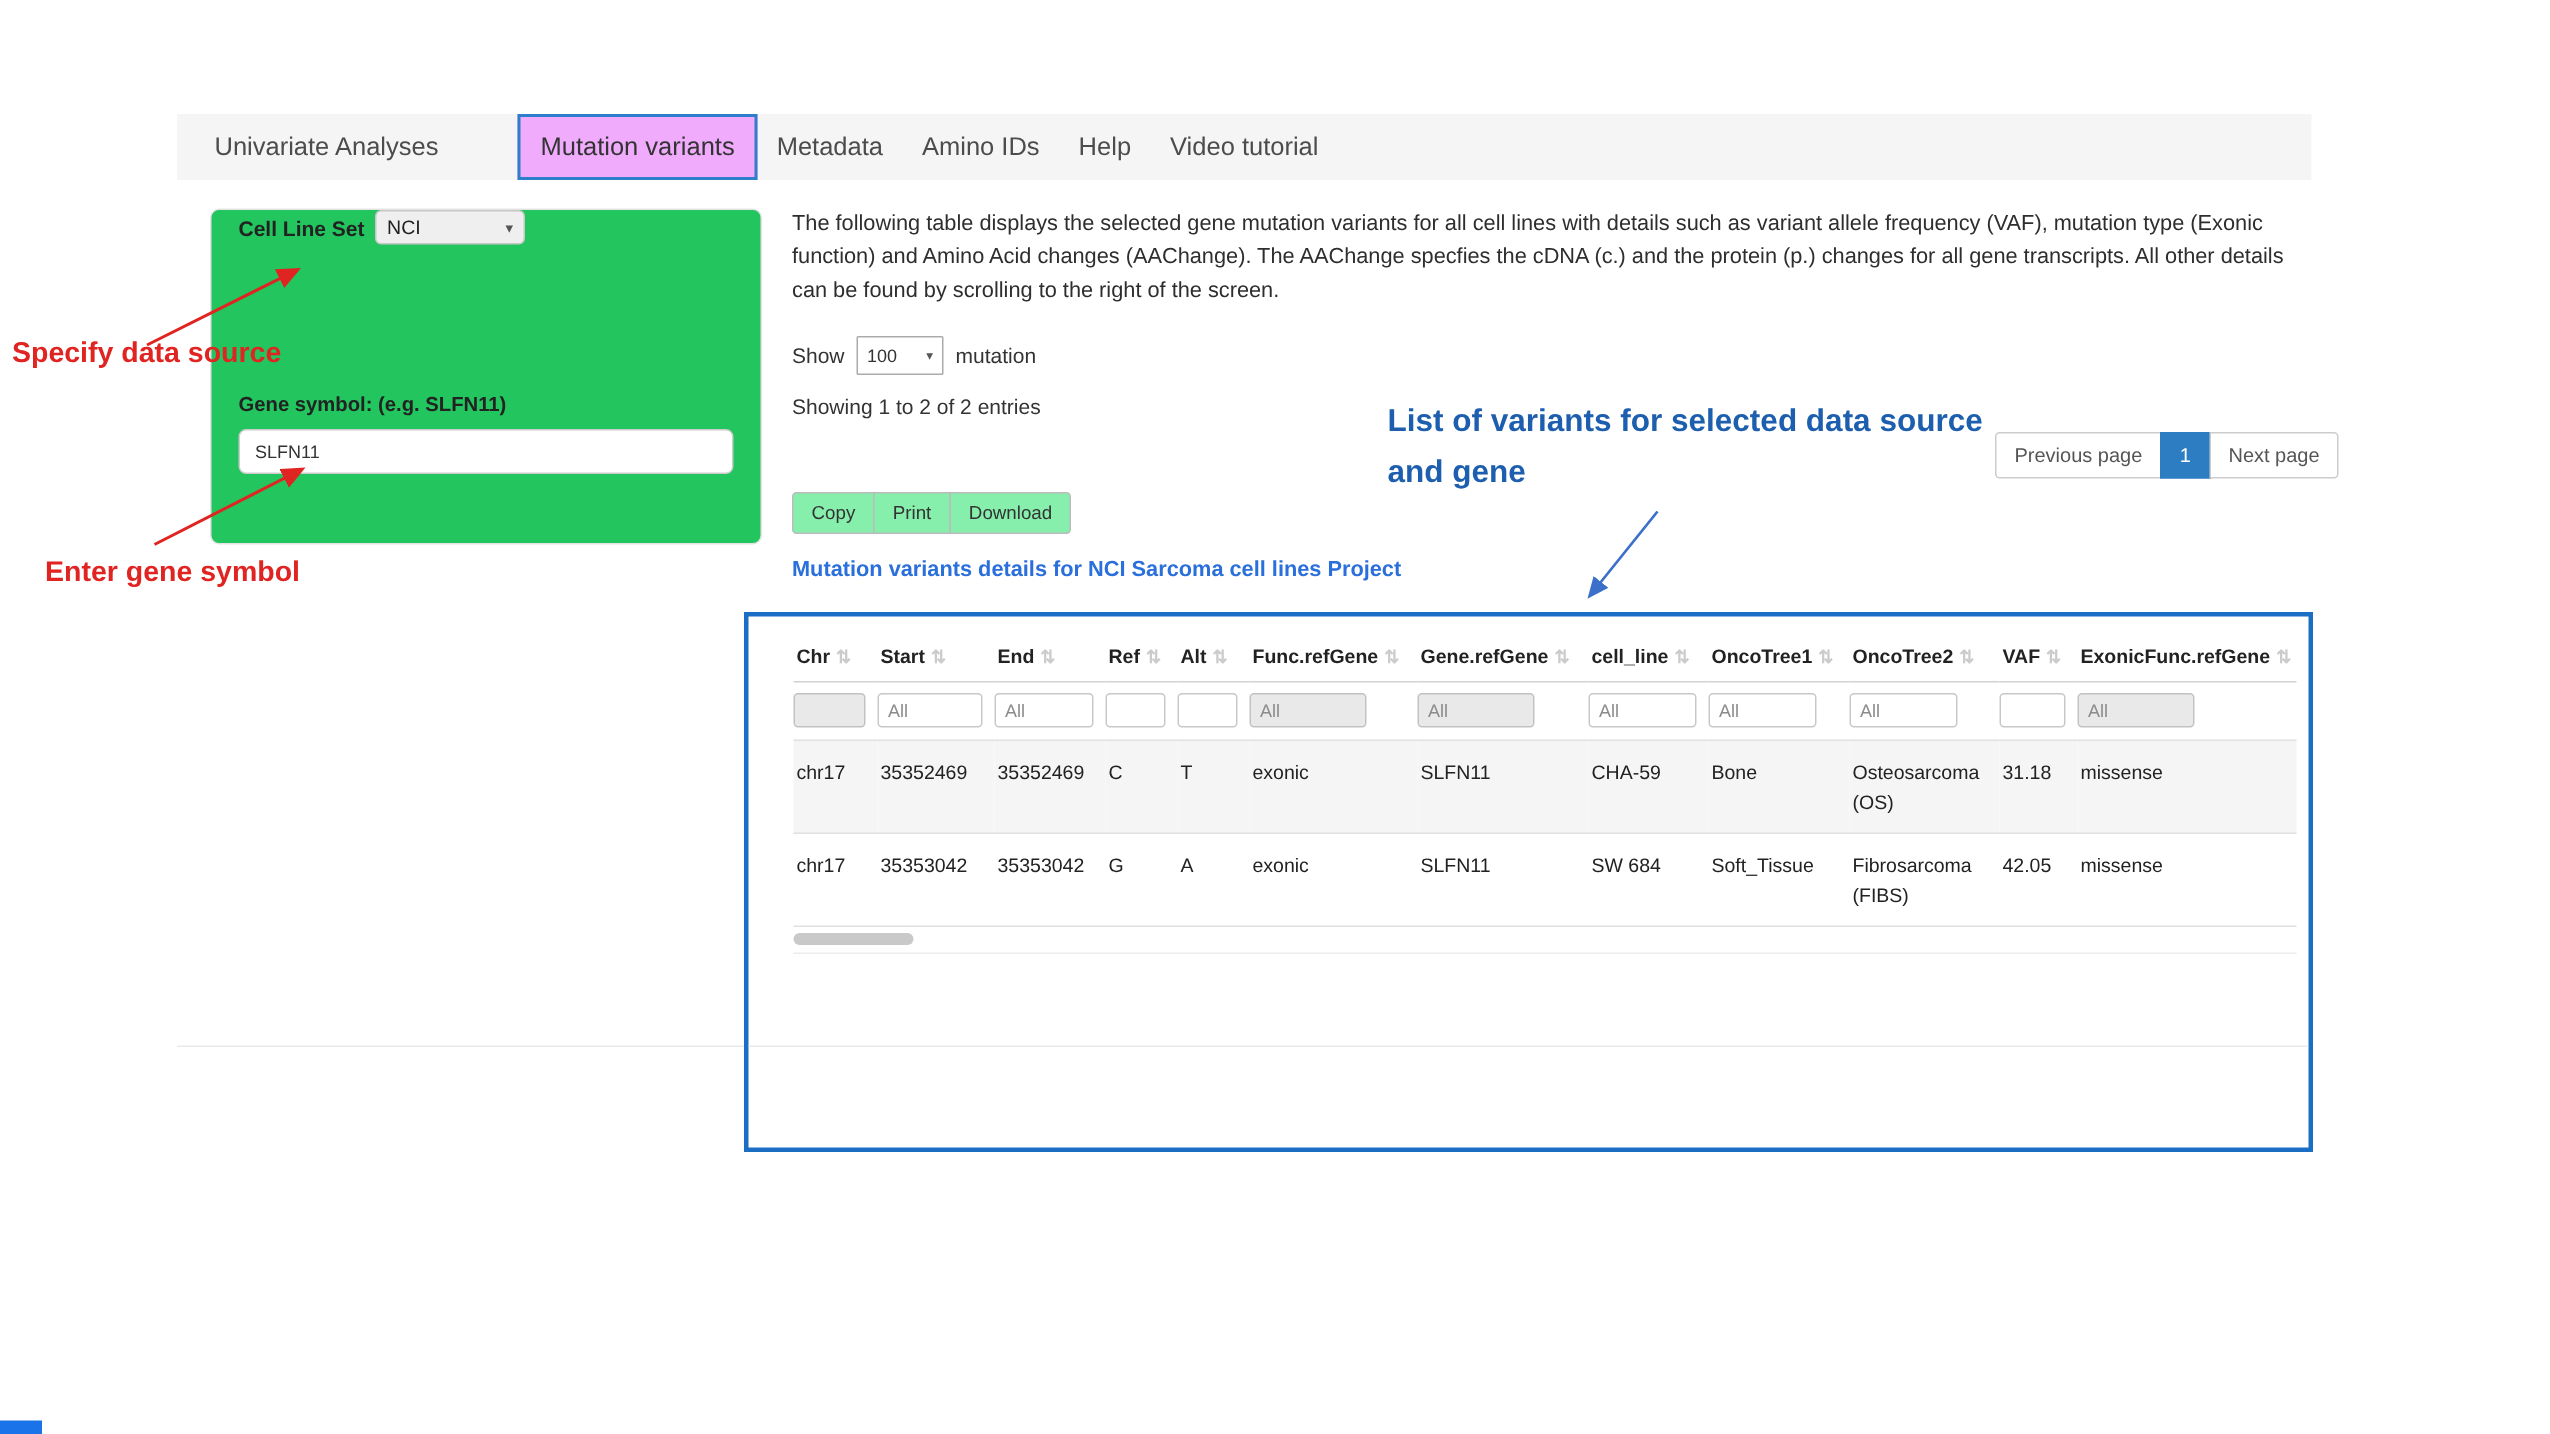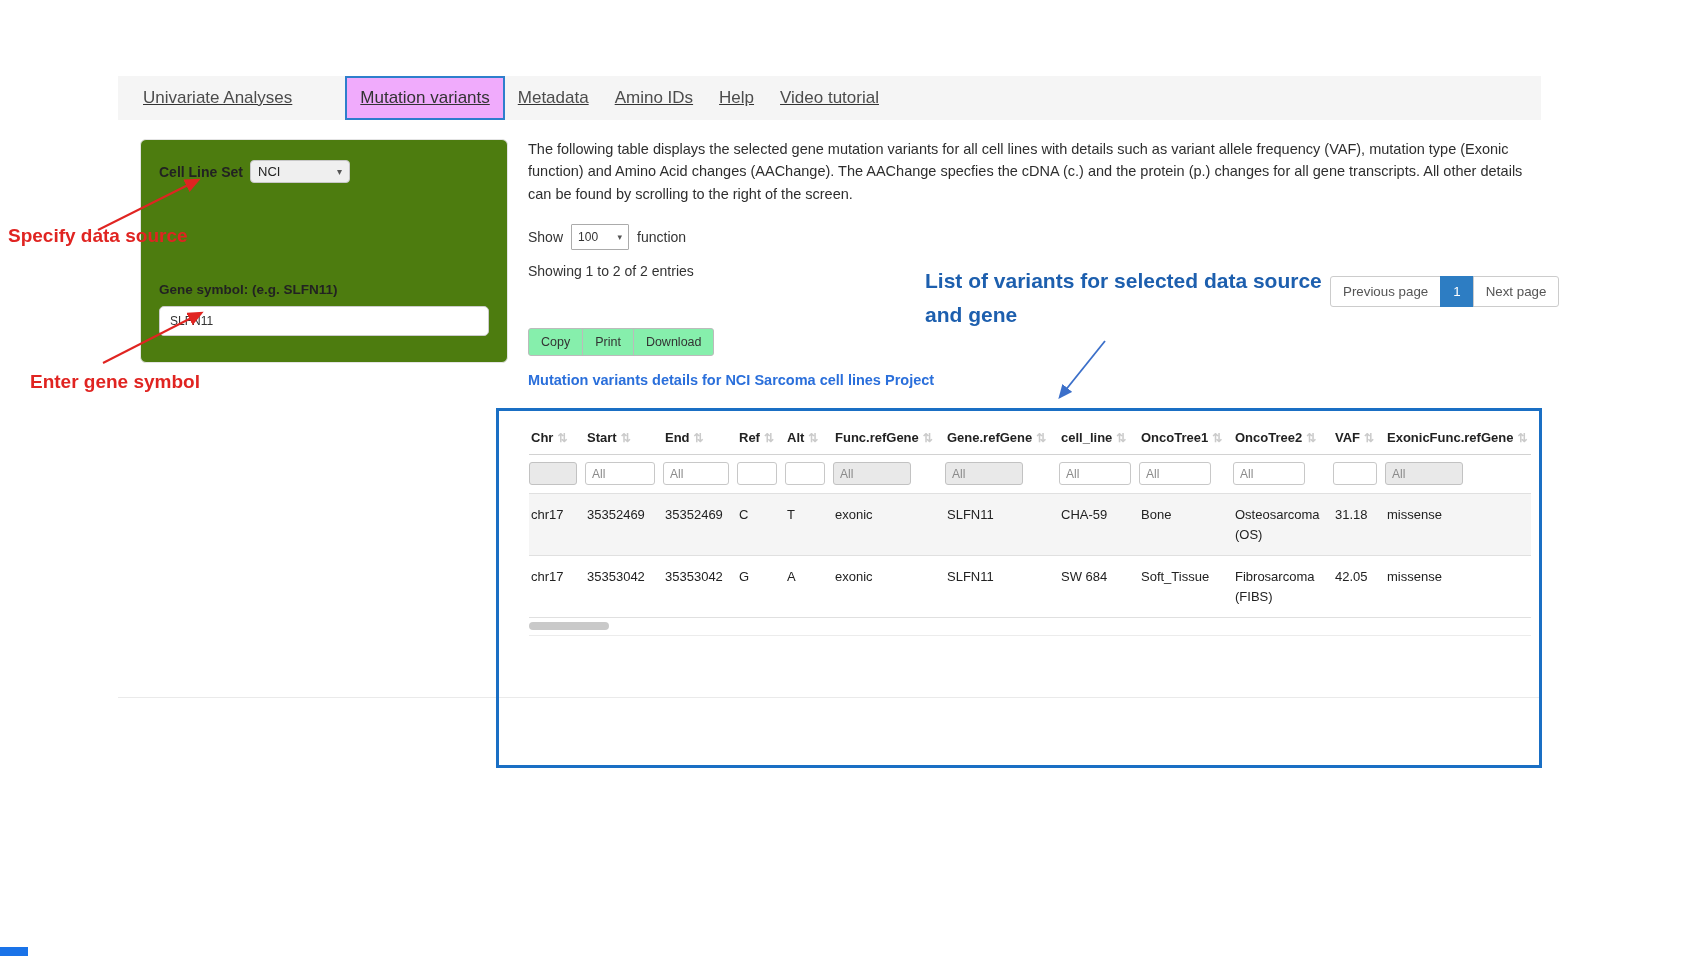--- a/index.html
+++ b/index.html
@@ -14,7 +14,7 @@
   .page{position:relative;width:1700px;height:956px;background:#fff;overflow:hidden;}
 
   
-  .navbar{position:absolute;left:118px;top:76px;width:1423px;height:44px;background:#f5f5f5;display:flex;align-items:stretch;padding-left:12px;text-decoration:underline;}
+  .navbar{position:absolute;left:118px;top:76px;width:1423px;height:44px;background:#f5f5f5;display:flex;align-items:stretch;padding-left:12px;}
   .nav-item{display:flex;align-items:center;padding:0 13px;font-size:17px;color:#4c4c4c;cursor:pointer;white-space:nowrap;}
   .nav-item-active{background:#f0abfc;border:2px solid #2e7ecc;color:#333;margin-left:40px;}
 

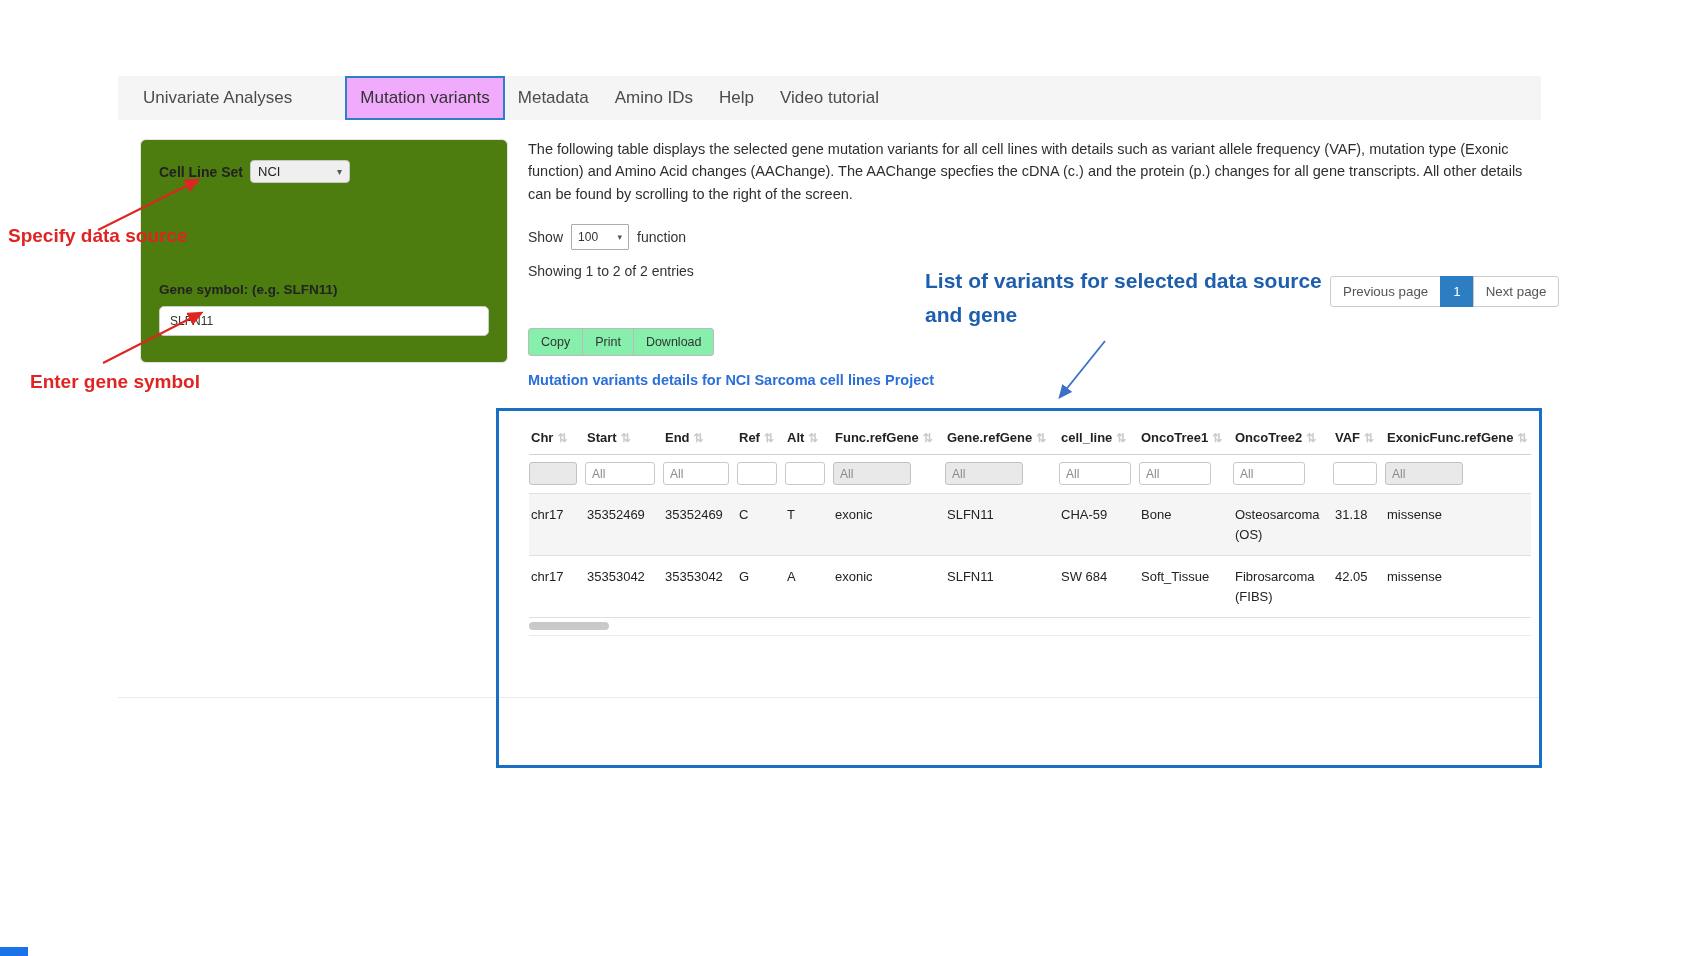--- a/index.html
+++ b/index.html
@@ -19,7 +19,7 @@
   .nav-item-active{background:#f0abfc;border:2px solid #2e7ecc;color:#333;margin-left:40px;}
 
   
-  .sidebar-panel{position:absolute;left:140px;top:139px;width:368px;height:224px;background:#4d7c0f;border:1px solid #e4e4e4;border-radius:6px;padding:20px 18px;}
+  .sidebar-panel{position:absolute;left:140px;top:139px;width:368px;height:224px;background:#22c55e;border:1px solid #e4e4e4;border-radius:6px;padding:0 18px;}
   .cls-row{display:flex;align-items:center;gap:7px;}
   .bold-label{font-size:14px;font-weight:bold;color:#222;}
   .fake-select{display:inline-flex;align-items:center;justify-content:space-between;background:#efefef;border:1px solid #c7c7c7;border-radius:4px;height:23px;padding:0 7px;font-size:13px;color:#222;min-width:100px;cursor:pointer;}

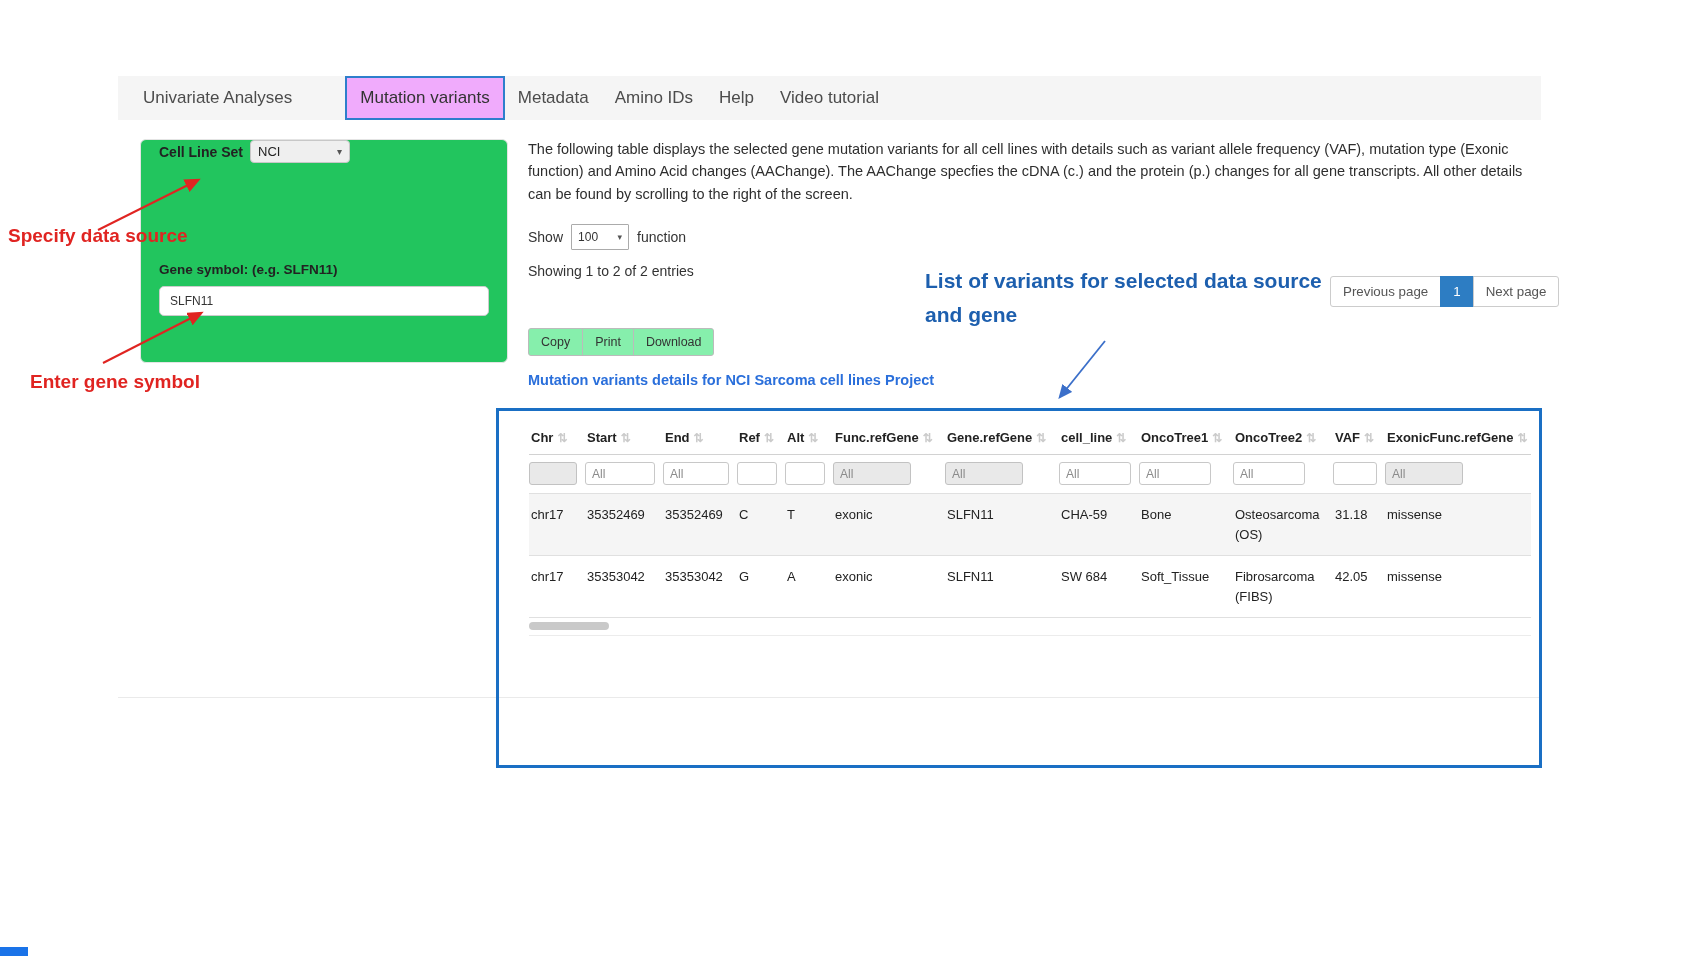--- a/index.html
+++ b/index.html
@@ -116,7 +116,7 @@
       <span>100</span>
       <span class="chev">▾</span>
     </span>
-    <span>function</span>
+    <span>mutation</span>
   </div>
 
   <div class="showing-text">Showing 1 to 2 of 2 entries</div>

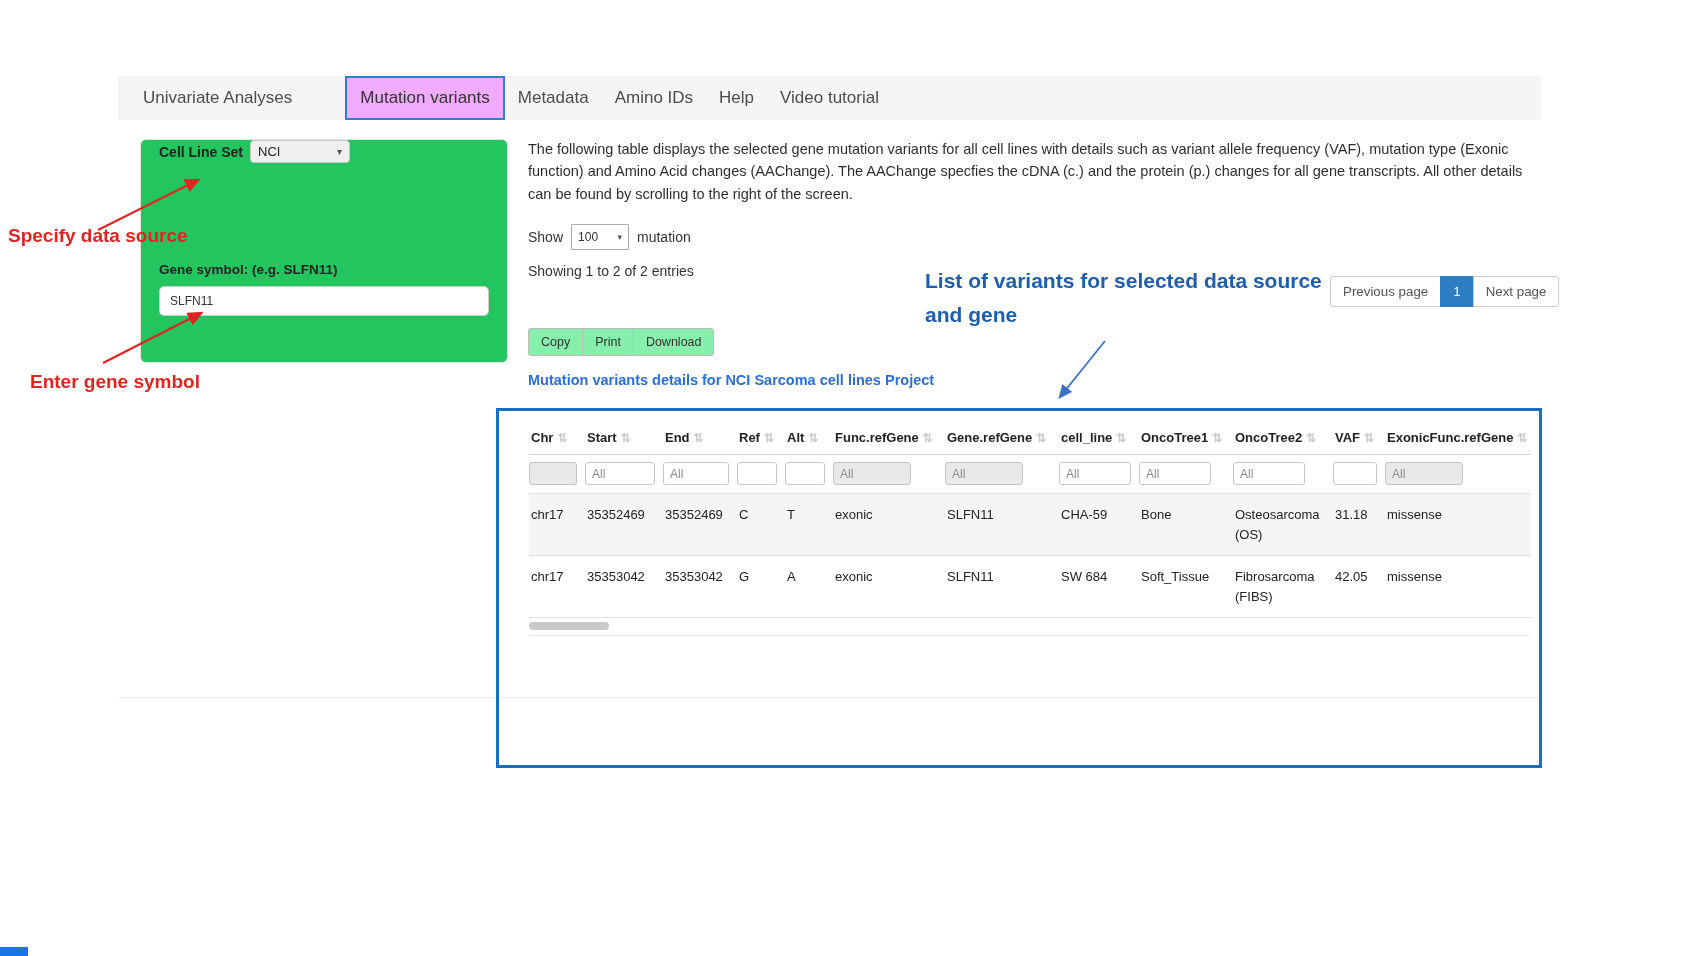--- a/index.html
+++ b/index.html
@@ -48,7 +48,7 @@
   .table-title{position:absolute;left:528px;top:372px;font-size:14.5px;font-weight:600;color:var(--link-blue);cursor:pointer;}
 
   
-  .pagination{position:absolute;left:1330px;top:276px;display:flex;font-size:12.5px;align-items:center;}
+  .pagination{position:absolute;left:1330px;top:288px;display:flex;font-size:12.5px;align-items:center;}
   .page-btn{border:1px solid #ccc;background:#fff;color:#555;padding:7px 12px;cursor:pointer;margin-left:-1px;}
   .page-btn:first-child{border-radius:3px 0 0 3px;margin-left:0;}
   .page-btn:last-child{border-radius:0 3px 3px 0;}

